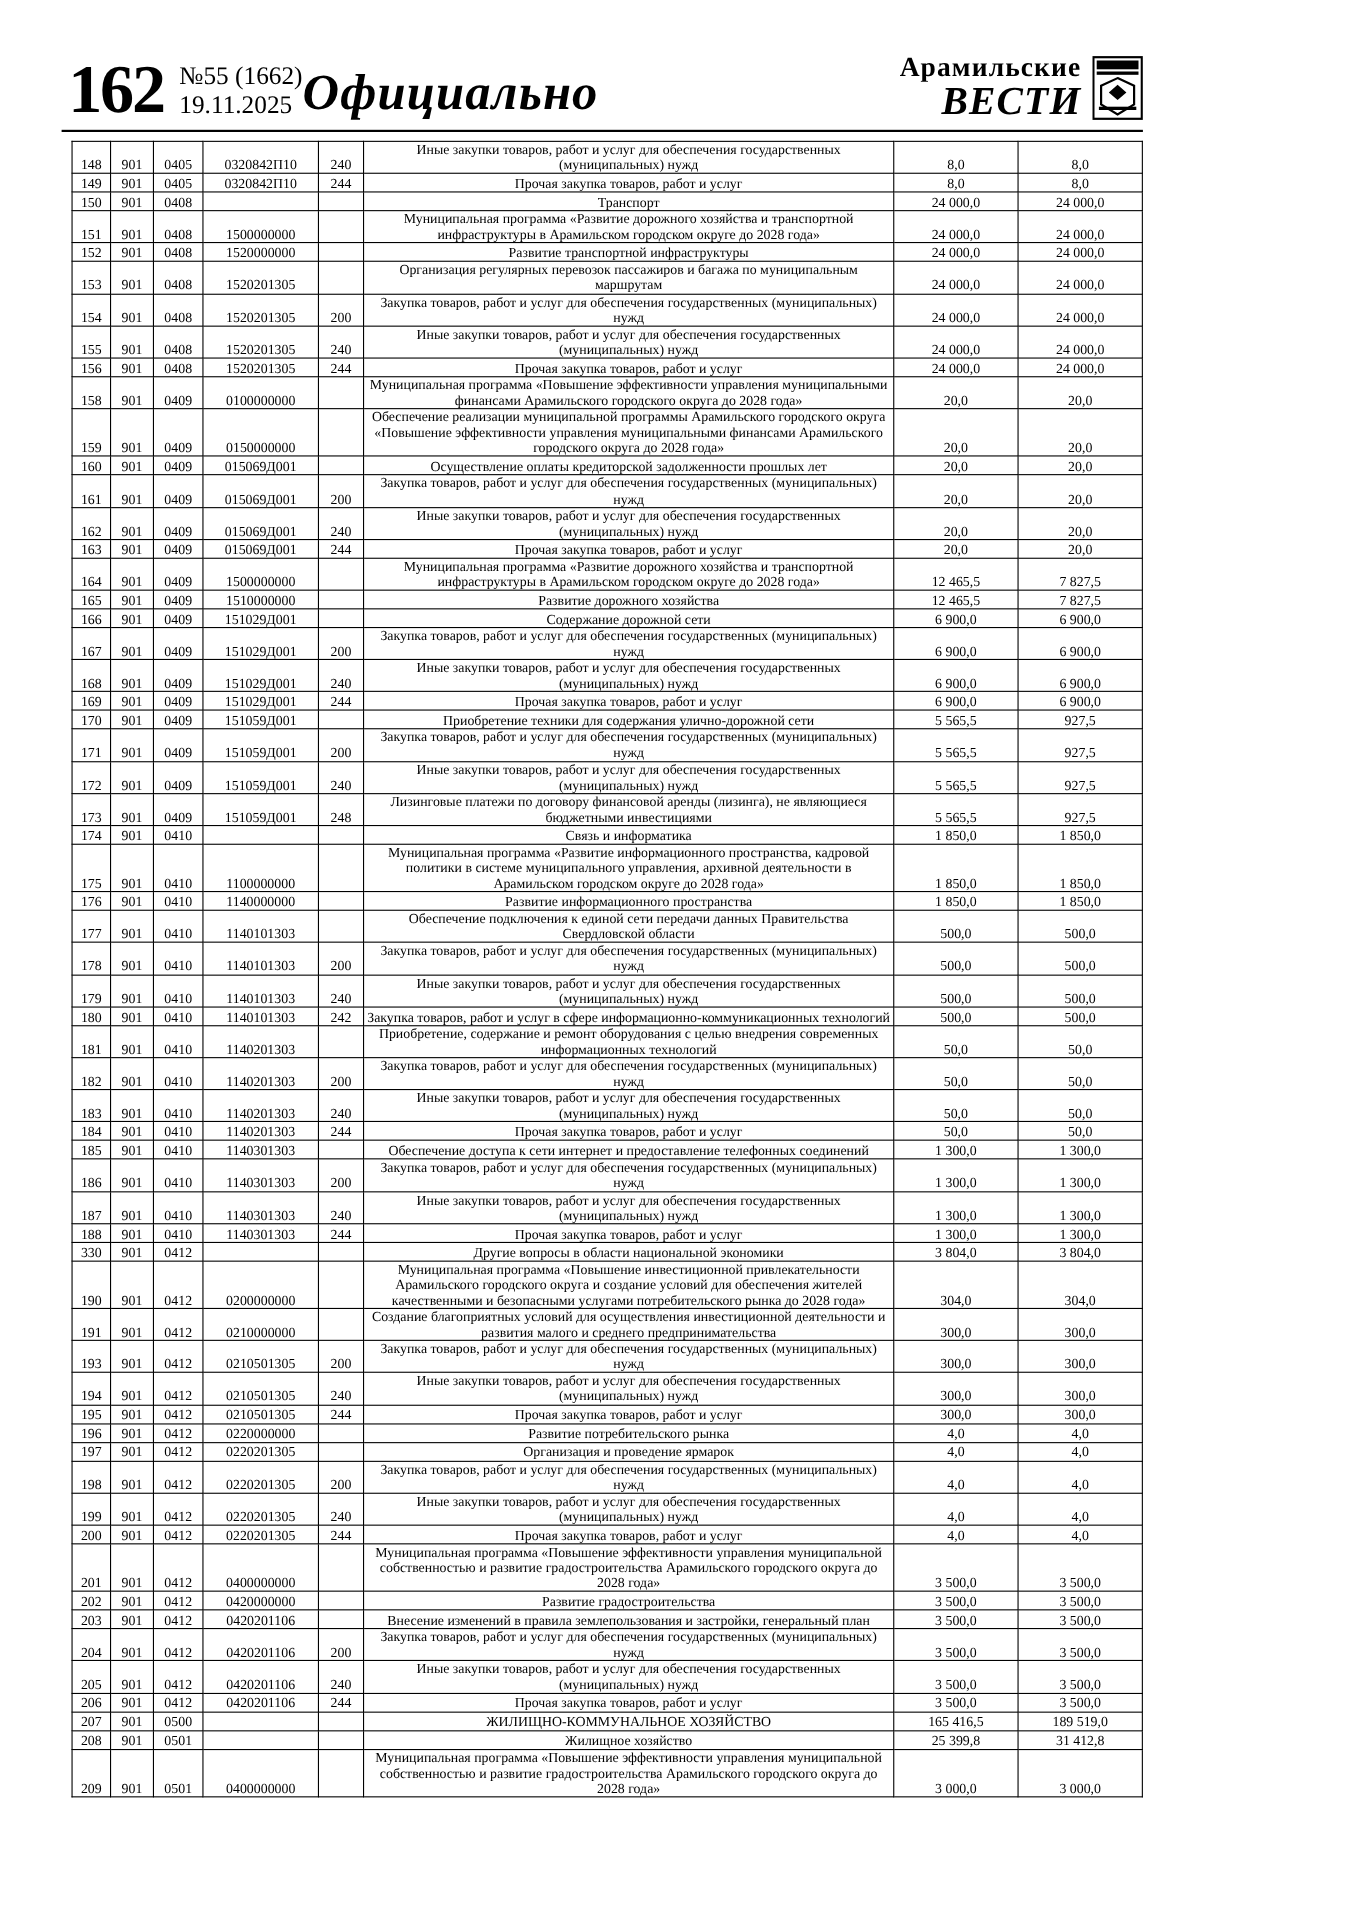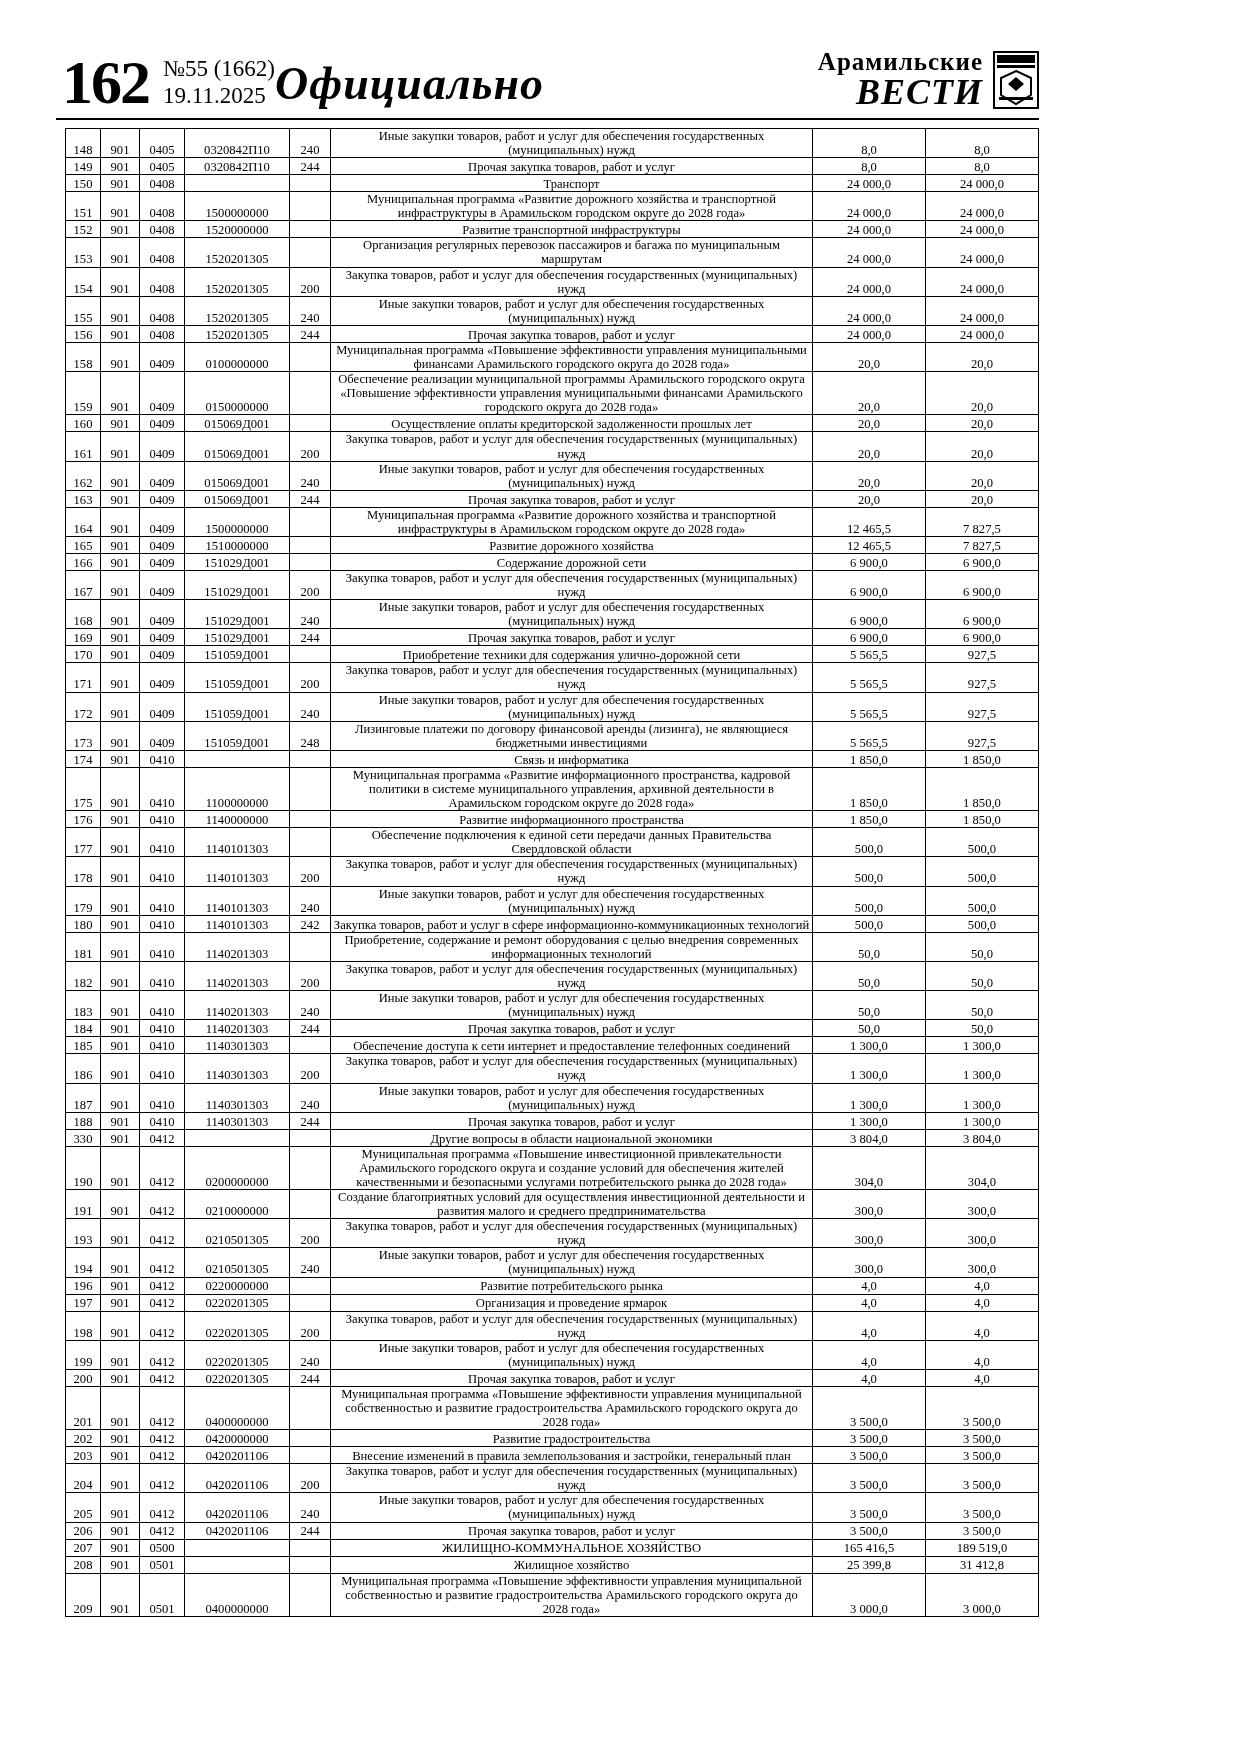--- a/index.html
+++ b/index.html
@@ -599,6 +599,16 @@
             <td class="c-v2">300,0</td>
           </tr>
           <tr>
+            <td class="c-n">195</td>
+            <td class="c-gl">901</td>
+            <td class="c-rz">0412</td>
+            <td class="c-csr">0210501305</td>
+            <td class="c-vr">244</td>
+            <td class="c-name">Прочая закупка товаров, работ и услуг</td>
+            <td class="c-v1">300,0</td>
+            <td class="c-v2">300,0</td>
+          </tr>
+          <tr>
             <td class="c-n">196</td>
             <td class="c-gl">901</td>
             <td class="c-rz">0412</td>

